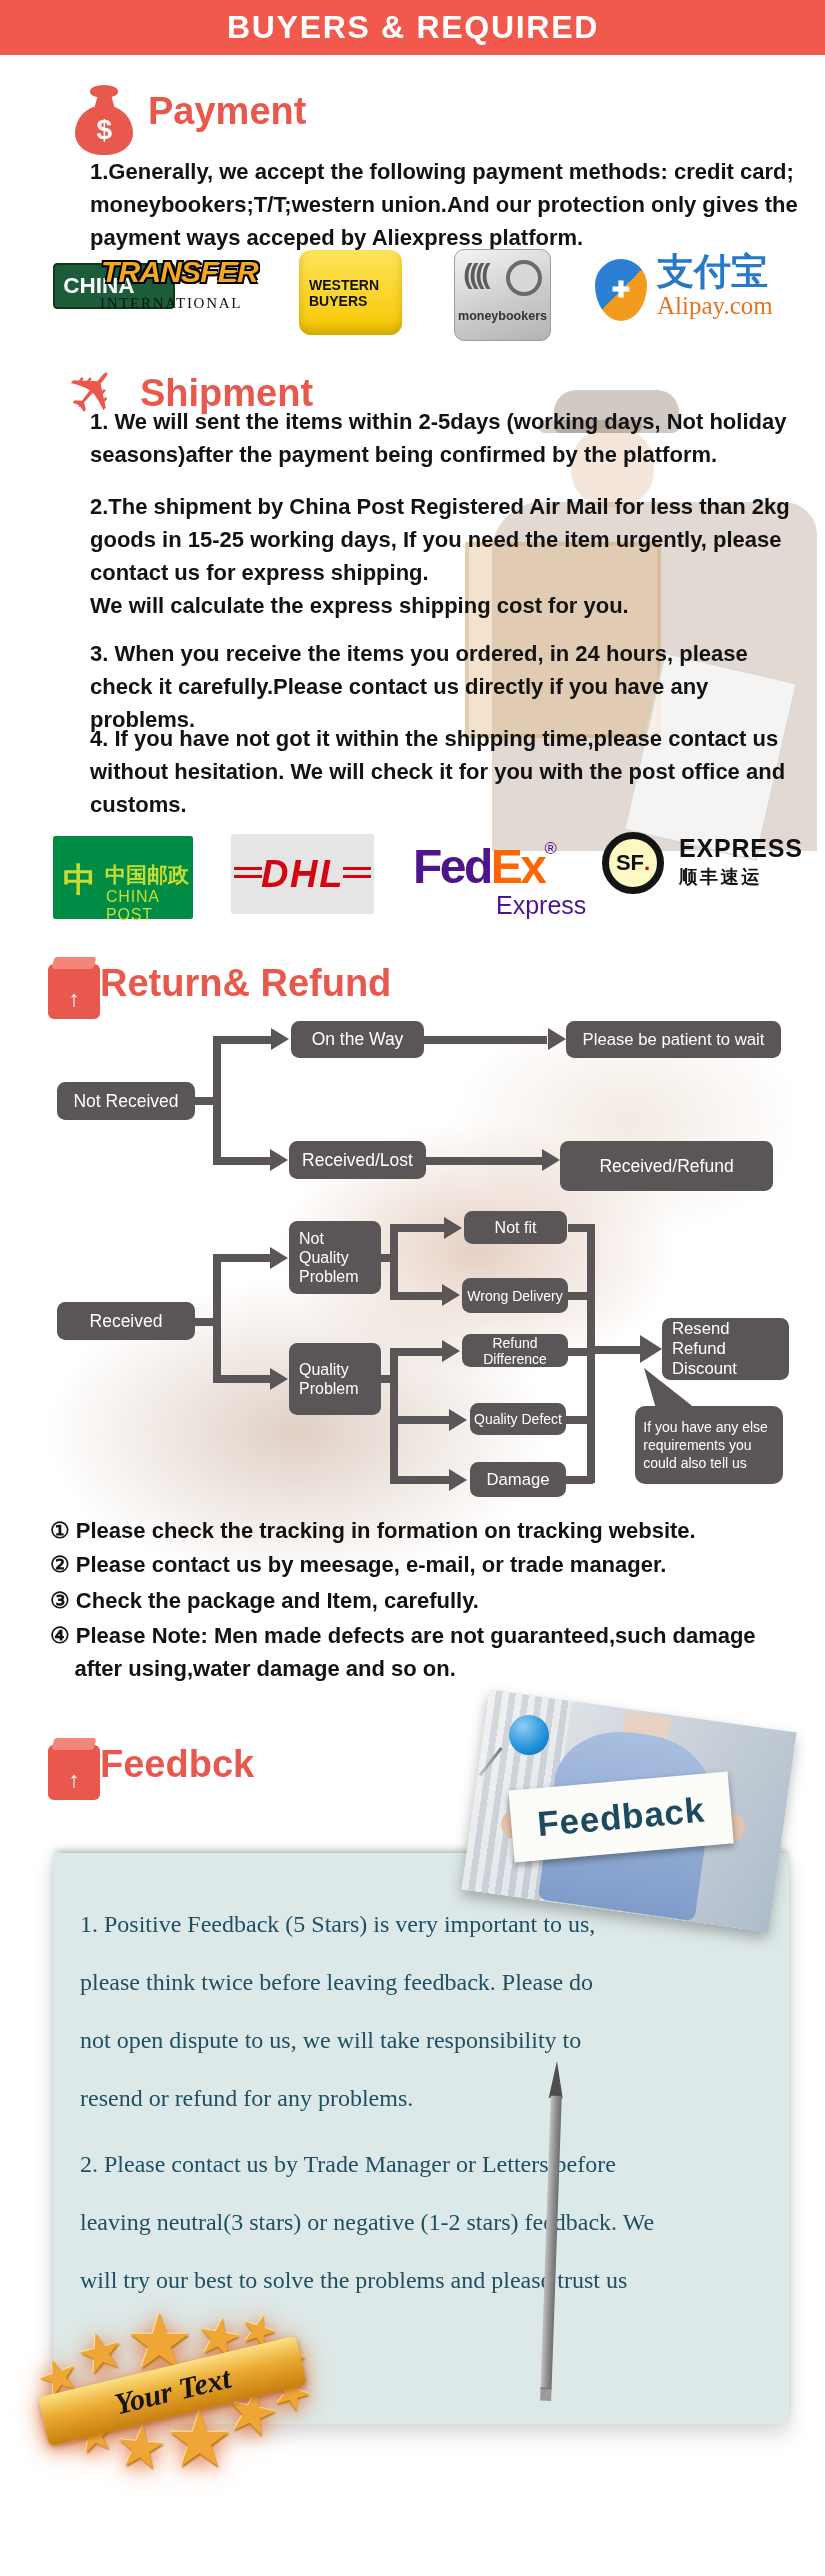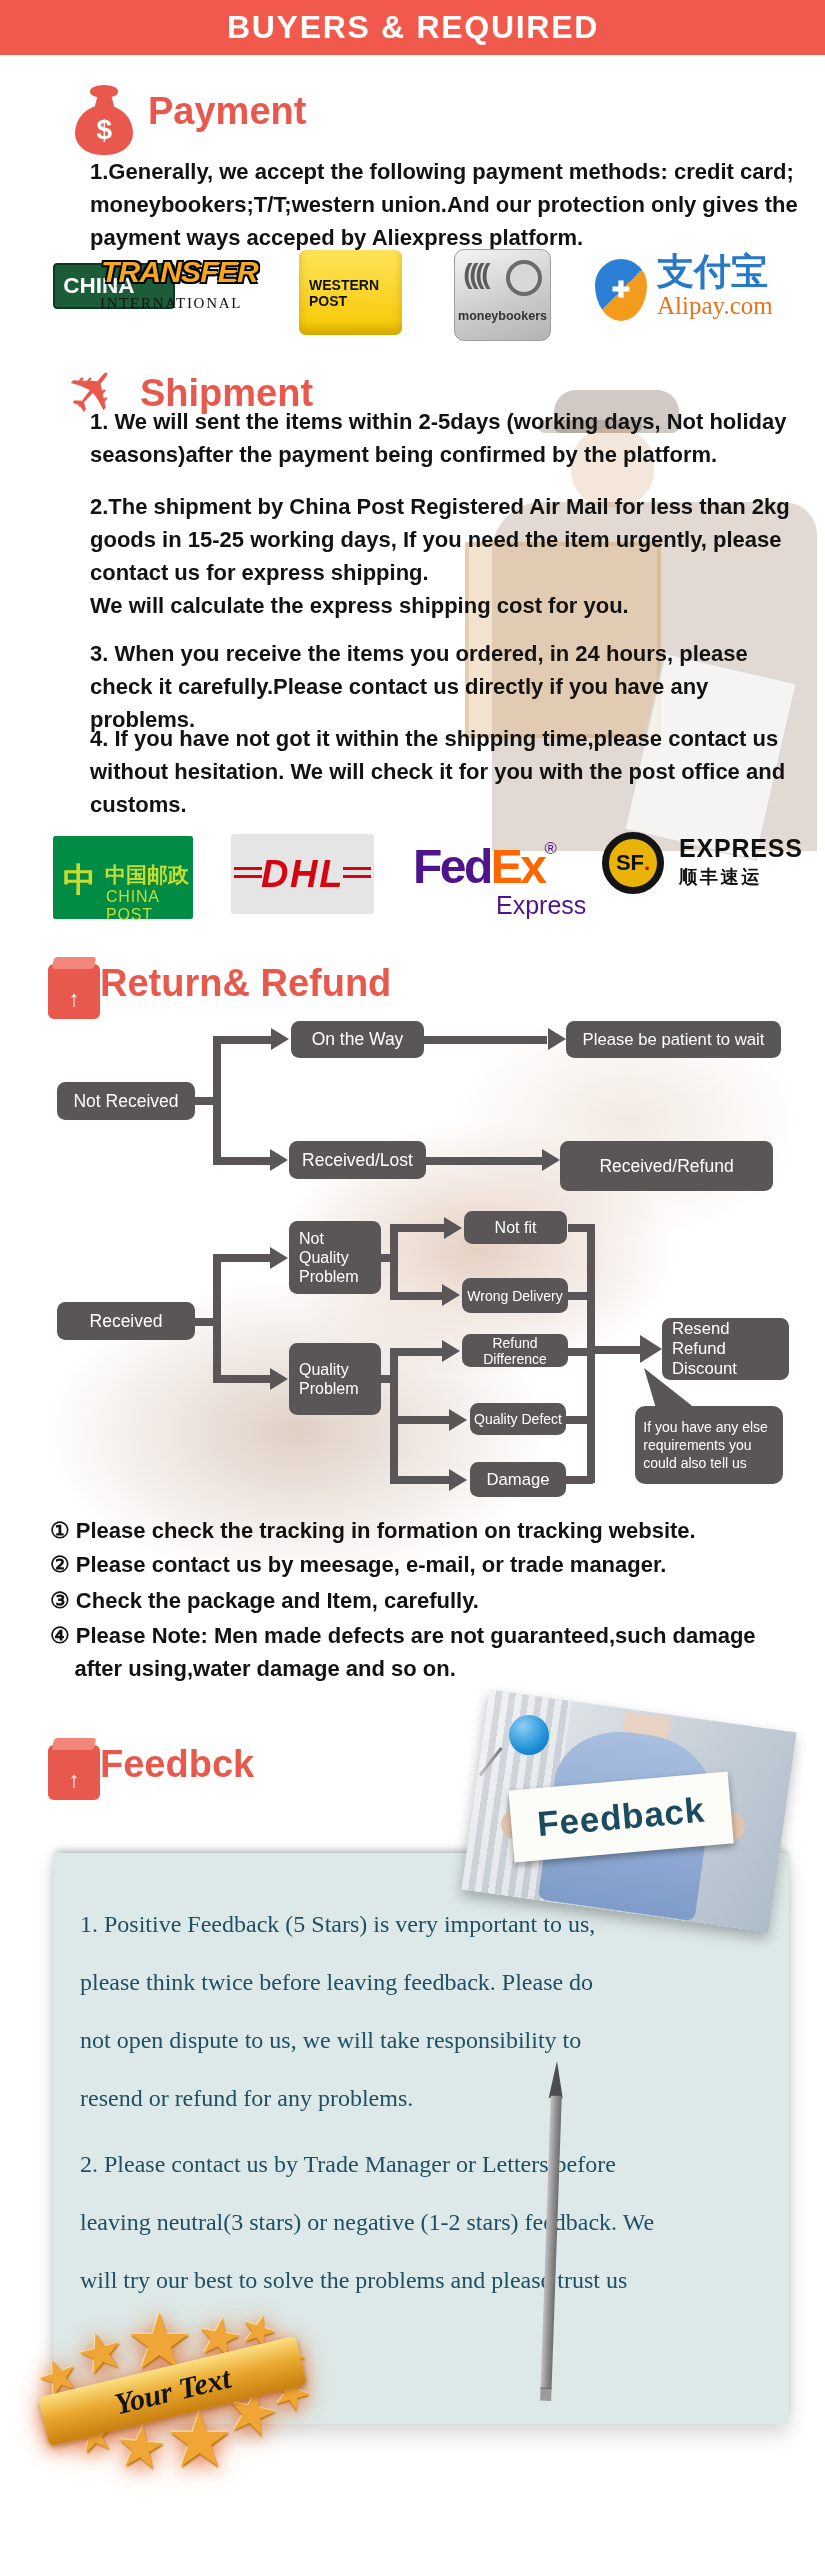--- a/index.html
+++ b/index.html
@@ -41,7 +41,7 @@
     text-shadow:1.7px 1.7px 0 #000,-1.7px -1.7px 0 #000,1.7px -1.7px 0 #000,-1.7px 1.7px 0 #000;letter-spacing:-0.8px;}
   .bt-word3{position:absolute;left:47px;top:40px;font-family:"Liberation Serif",serif;font-size:15px;color:#111;
     letter-spacing:1.7px;}
-  .wu{background:linear-gradient(180deg,#ffe45a,#f6c700);border-radius:7px;box-shadow:inset 0 -6.7px 10px rgba(170,130,0,.45);
+  .wu{background:linear-gradient(180deg,#ffe45a,#f6c700);border-radius:12px;box-shadow:inset 0 -6.7px 10px rgba(170,130,0,.45);
     display:flex;flex-direction:column;justify-content:center;padding-left:10px;color:#111;font-weight:bold;font-size:14px;line-height:16px;}
   .mb{background:linear-gradient(160deg,#f4f4f4,#cdcdcd 55%,#b3b3b3);border:0.8px solid #9d9d9d;border-radius:10px;overflow:hidden;}
   .mb .arcs{position:absolute;left:8.3px;top:8.3px;font-size:28px;font-weight:bold;color:#5c5c5c;letter-spacing:-3.3px;}

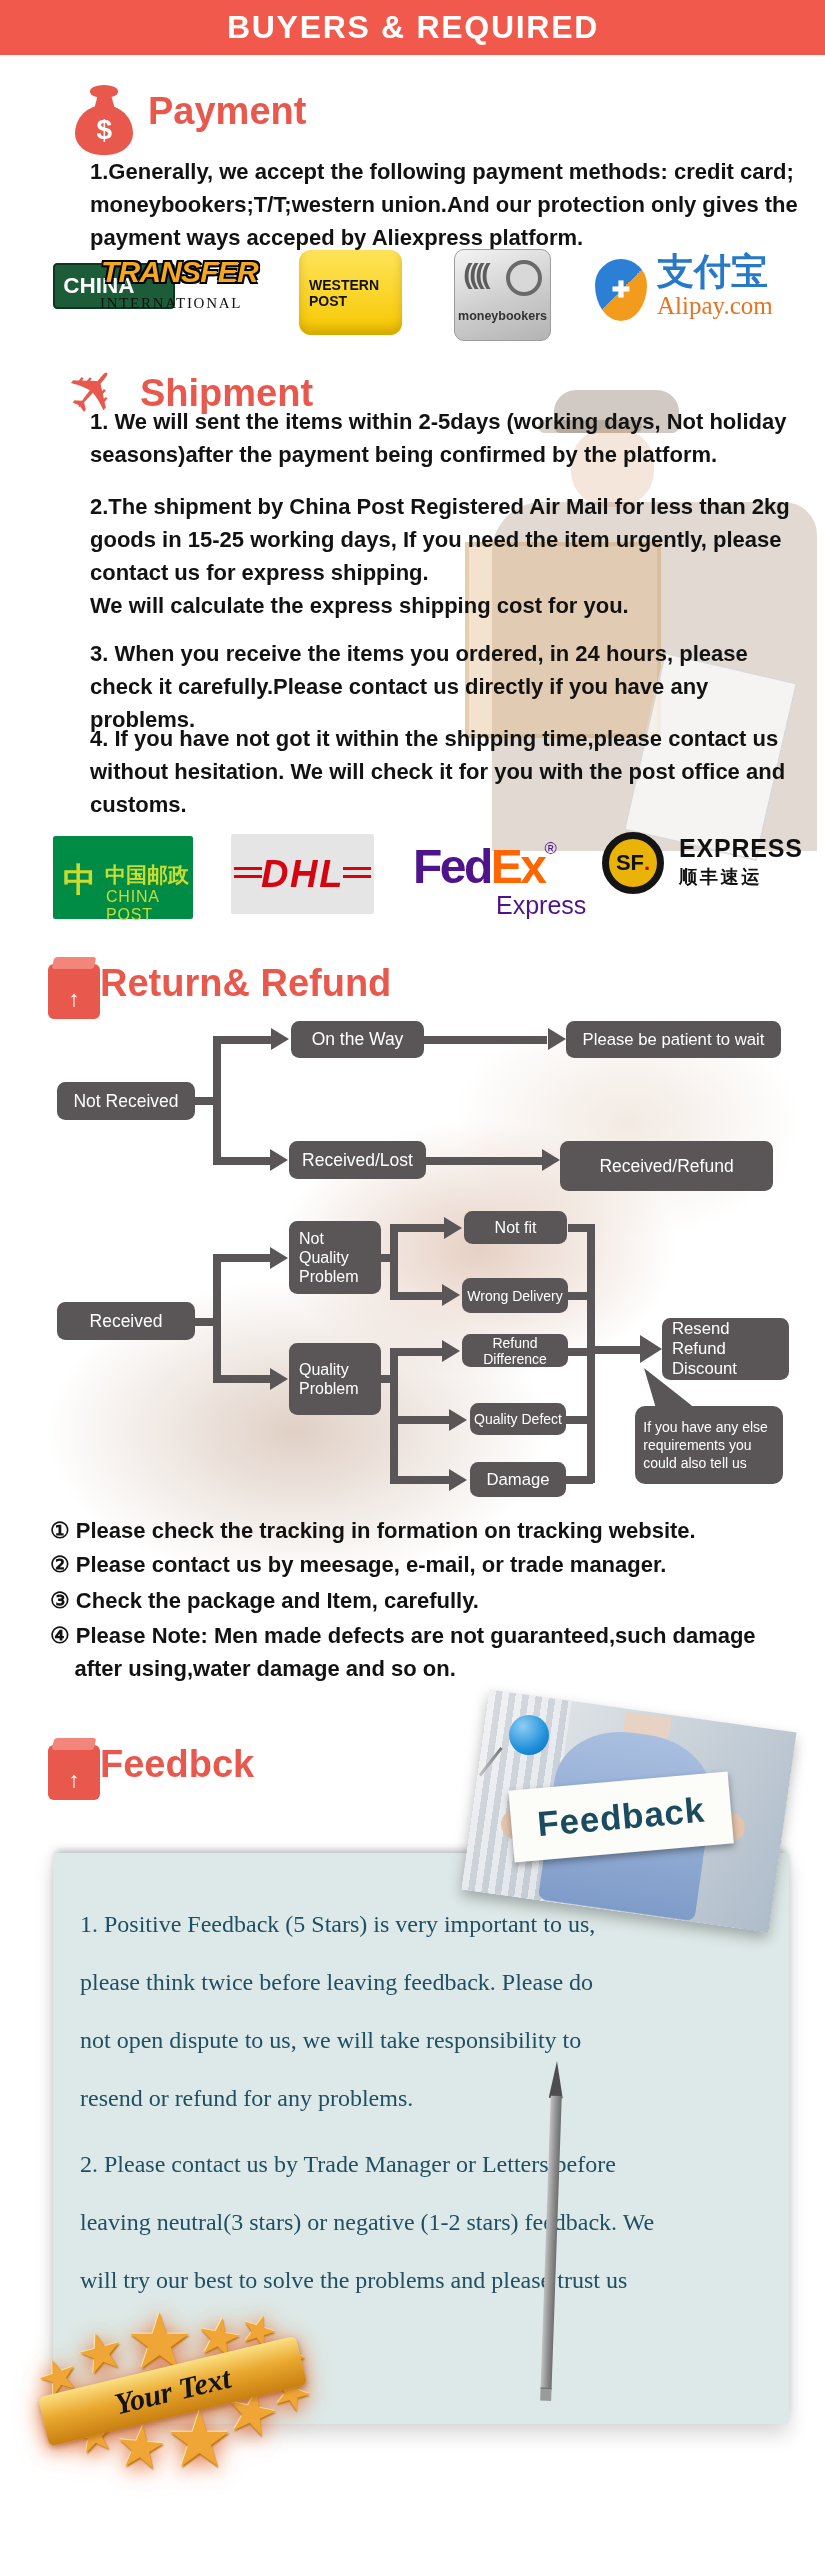--- a/index.html
+++ b/index.html
@@ -165,7 +165,7 @@
   </div>
   <div class="abs wu" style="left:299px;top:250px;width:93px;height:85px;">
     <span>WESTERN</span>
-    <span>POST</span>
+    <span>BUYERS</span>
   </div>
   <div class="abs mb" style="left:454px;top:249px;width:95px;height:90px;">
     <div class="arcs">((((</div>

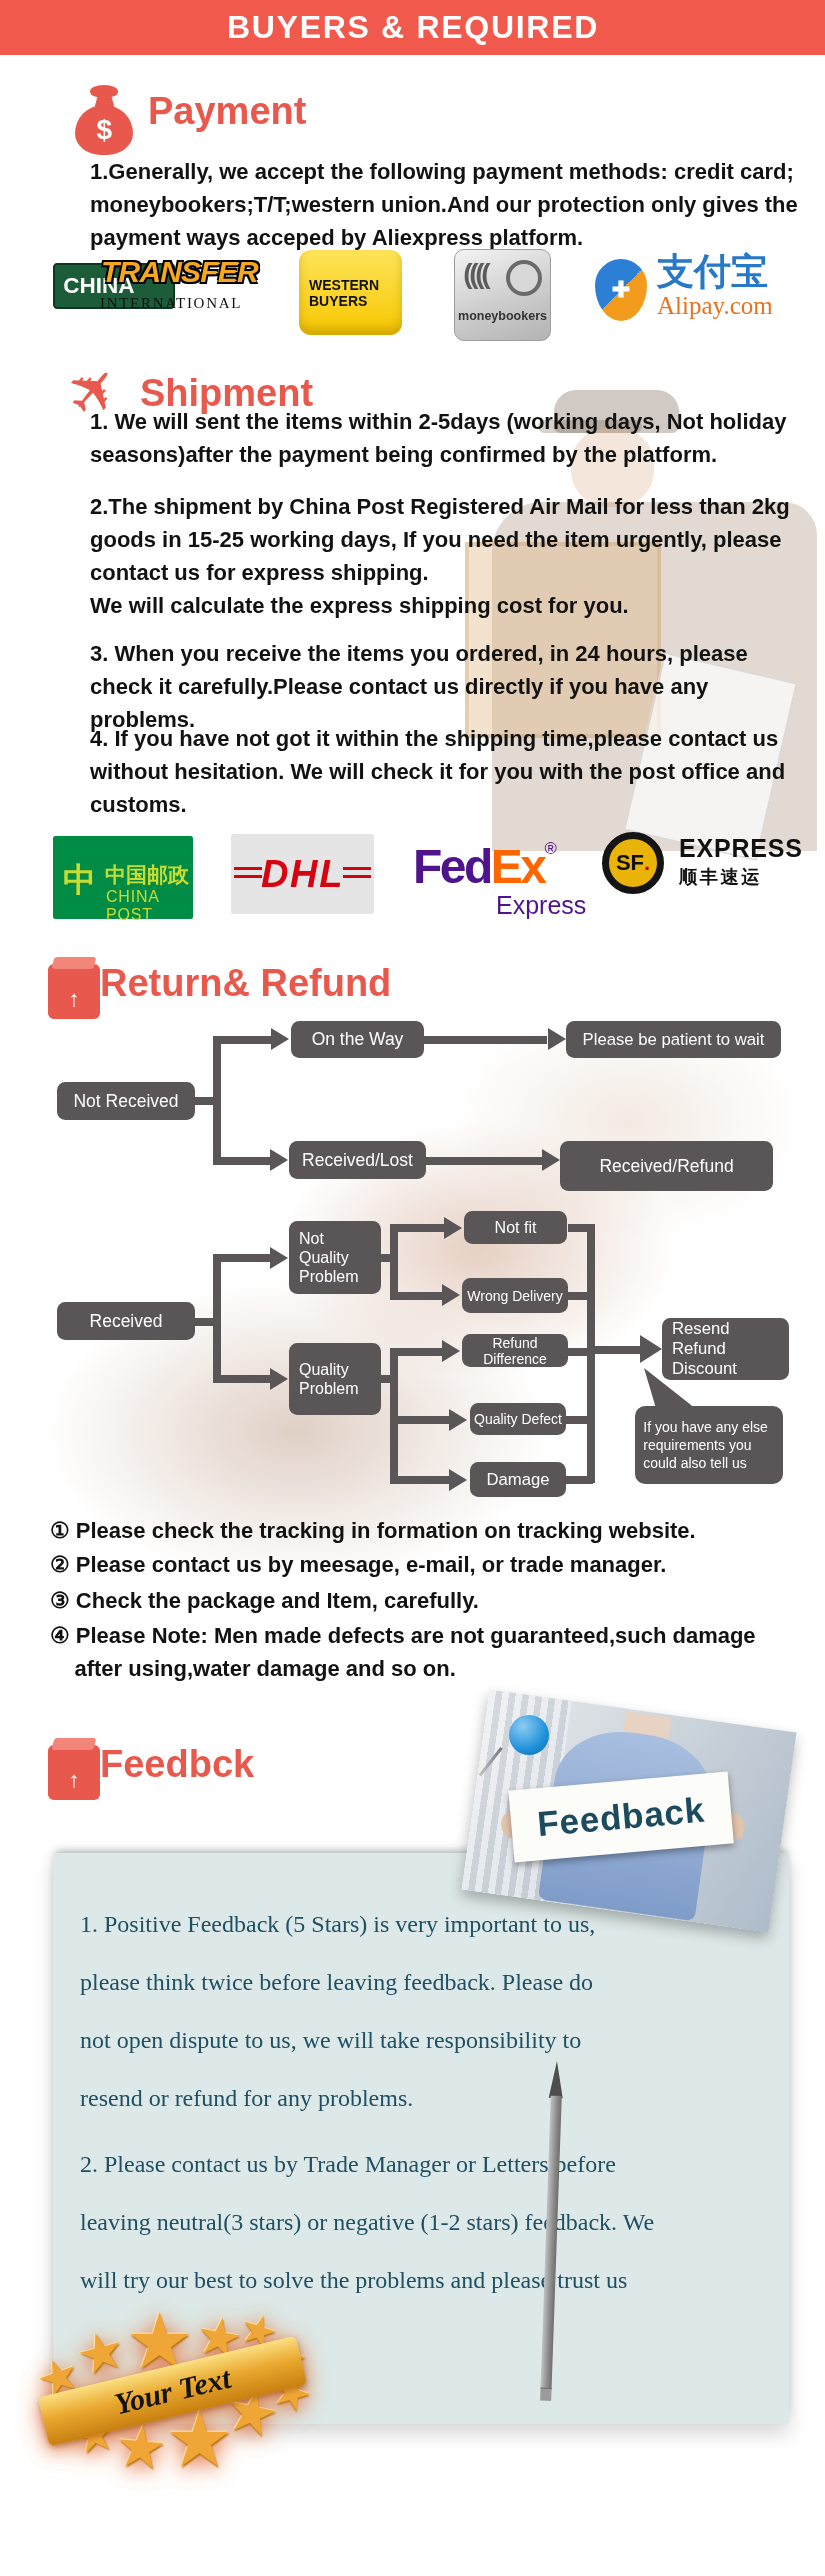--- a/index.html
+++ b/index.html
@@ -67,7 +67,7 @@
   .fedex .reg{font-size:16.7px;color:#4d148c;vertical-align:top;}
   .fedex .sub{position:absolute;left:83px;top:52px;font-size:25px;color:#4d148c;}
   .sf .ring{position:absolute;left:0;top:0;width:48px;height:48px;border:7.5px solid #141414;border-radius:50%;
-    background:#eab308;display:flex;align-items:center;justify-content:center;font-weight:bold;font-size:22px;color:#111;}
+    background:#fef9c3;display:flex;align-items:center;justify-content:center;font-weight:bold;font-size:22px;color:#111;}
   .sf .dot{color:#cc0000;}
   .sf .ex{position:absolute;left:77px;top:1.7px;font-size:25px;font-weight:bold;color:#111;letter-spacing:0.8px;}
   .sf .cn{position:absolute;left:77px;top:32px;font-size:18.3px;font-weight:bold;color:#111;letter-spacing:2.5px;}

